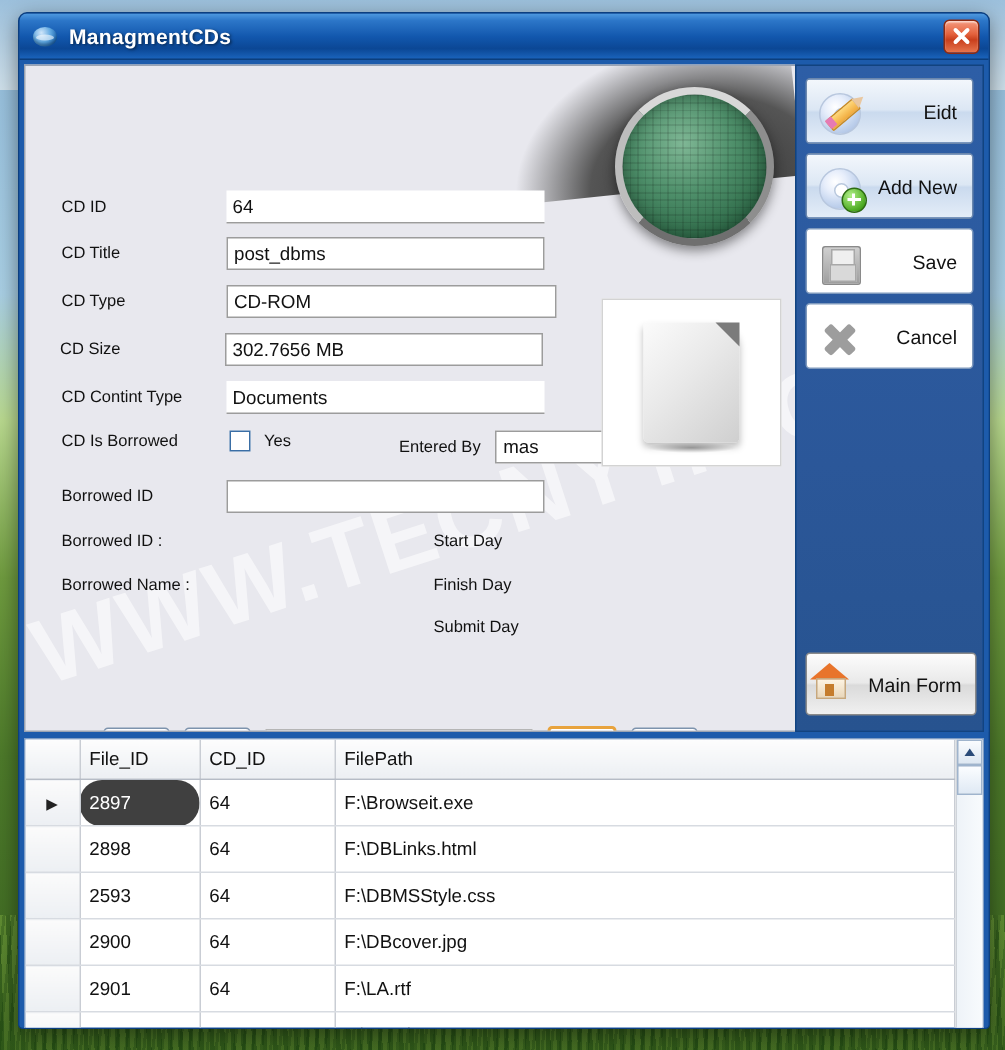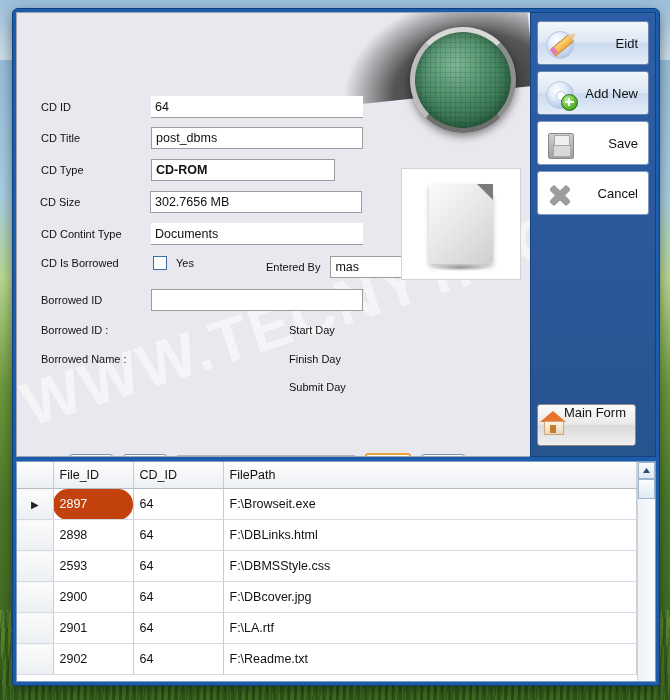--- a/index.html
+++ b/index.html
@@ -303,6 +303,17 @@
 
 <div id="window">
 
+  <div id="titlebar">
+    <span class="tb-icon">
+        <span class="globe"></span>
+      </span>
+    <span id="title-text">ManagmentCDs</span>
+    <div id="close-btn">
+      <svg width="14" height="14" viewBox="0 0 14 14" aria-hidden="true">
+        <path d="M3 3 L11 11 M11 3 L3 11" stroke="#ffffff" stroke-width="2.6" stroke-linecap="round"></path>
+      </svg>
+    </div>
+  </div>
 
   <div id="winbody">
 

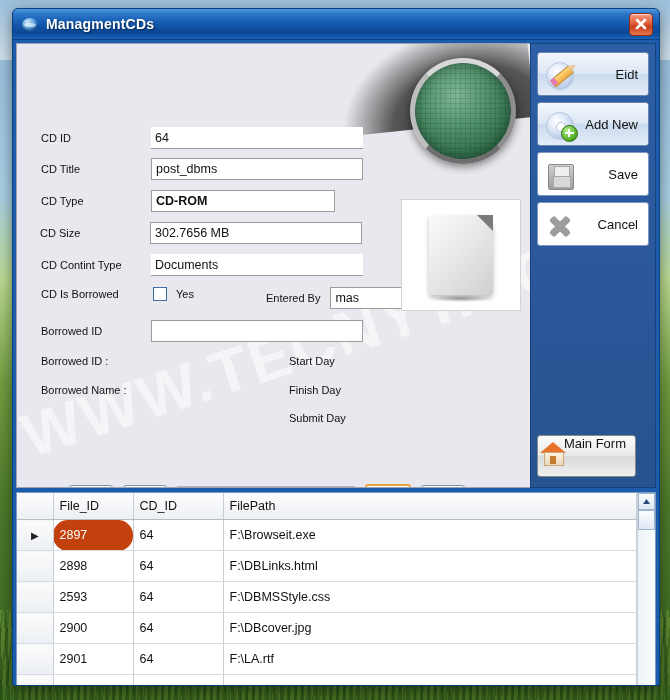--- a/index.html
+++ b/index.html
@@ -337,7 +337,7 @@
 
         <div class="field-row" style="left:24px;top:146px;">
           <span class="lbl" style="width:110px;">CD Type</span>
-          <span class="txtbox" style="width:184px;font-weight:bold;">CD-ROM</span>
+          <span class="txtbox" style="width:220px;">CD-ROM</span>
         </div>
 
         <div class="field-row" style="left:23px;top:178px;">

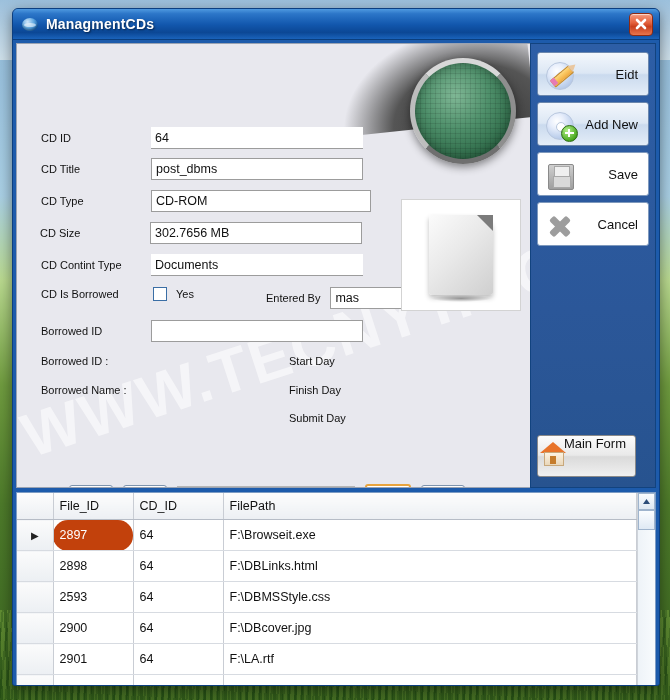--- a/index.html
+++ b/index.html
@@ -245,10 +245,10 @@
   }
   .house .door{position:absolute;left:10px;top:14px;width:6px;height:8px;background:#c57c2c;}
   #mainform-btn{
-    position:absolute;left:6px;bottom:10px;width:99px;height:42px;box-sizing:border-box;
+    position:absolute;left:6px;bottom:10px;width:114px;height:42px;box-sizing:border-box;
     border:1px solid #8a8a8a;border-radius:3px;
     background:linear-gradient(180deg,#fcfcfc 0%,#e9e9e9 48%,#dadada 52%,#f0f0f0 100%);
-    display:flex;justify-content:flex-end;padding-right:9px;
+    display:flex;align-items:center;justify-content:flex-end;padding-right:9px;
     font-size:13px;color:#111;cursor:pointer;
   }
 

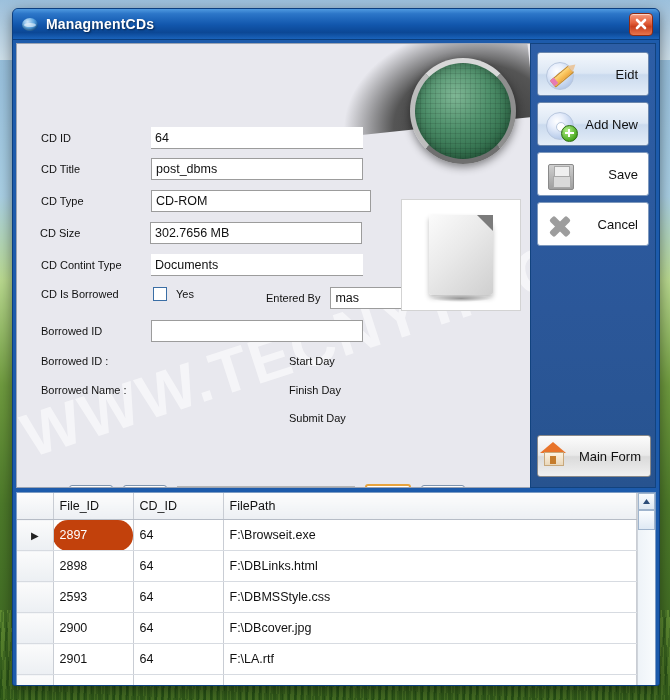--- a/index.html
+++ b/index.html
@@ -275,7 +275,7 @@
   col.c-cd{width:90px;}
   th.sel,td.sel{background:linear-gradient(180deg,#fbfbfb,#eceff3);border-right:1px solid #c9cdd4;}
   td.sel{text-align:center;color:#333;}
-  tr.selected td.cell-hl{background:#c2410c;color:#fff;border-radius:15px;}
+  tr.selected td.cell-hl{background:#404040;color:#fff;border-radius:15px;}
   .vscroll{
     flex:0 0 17px;width:17px;background:#f1f1f1;border-left:1px solid #cfd4da;
     display:flex;flex-direction:column;

